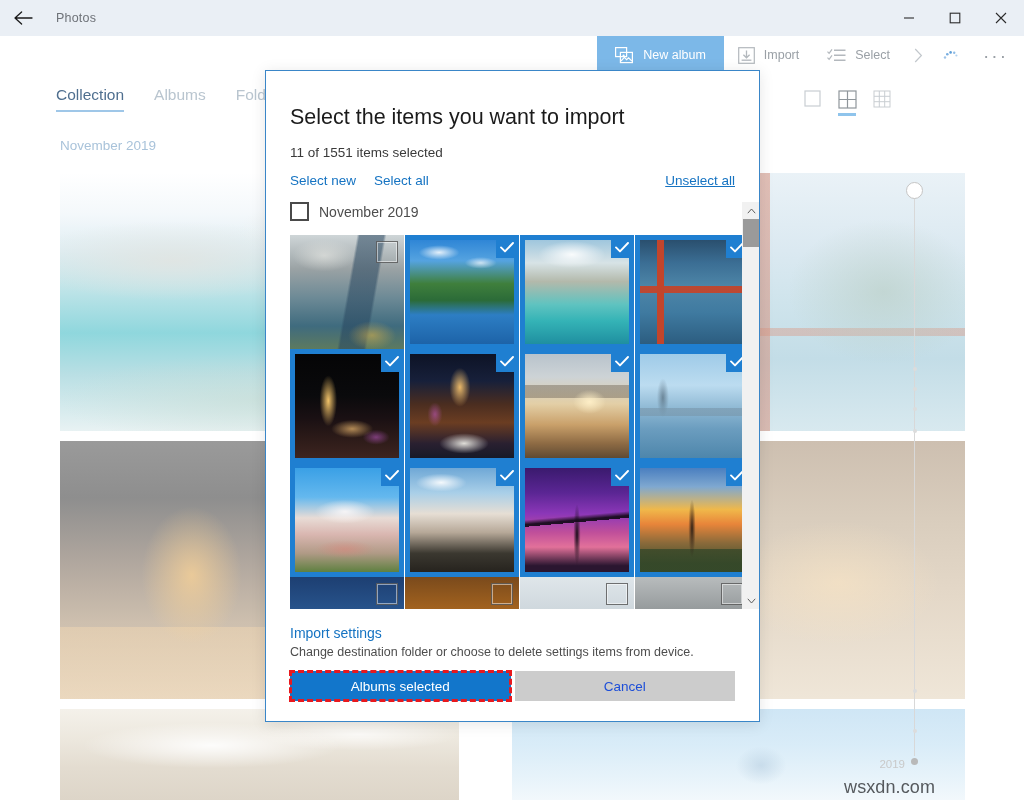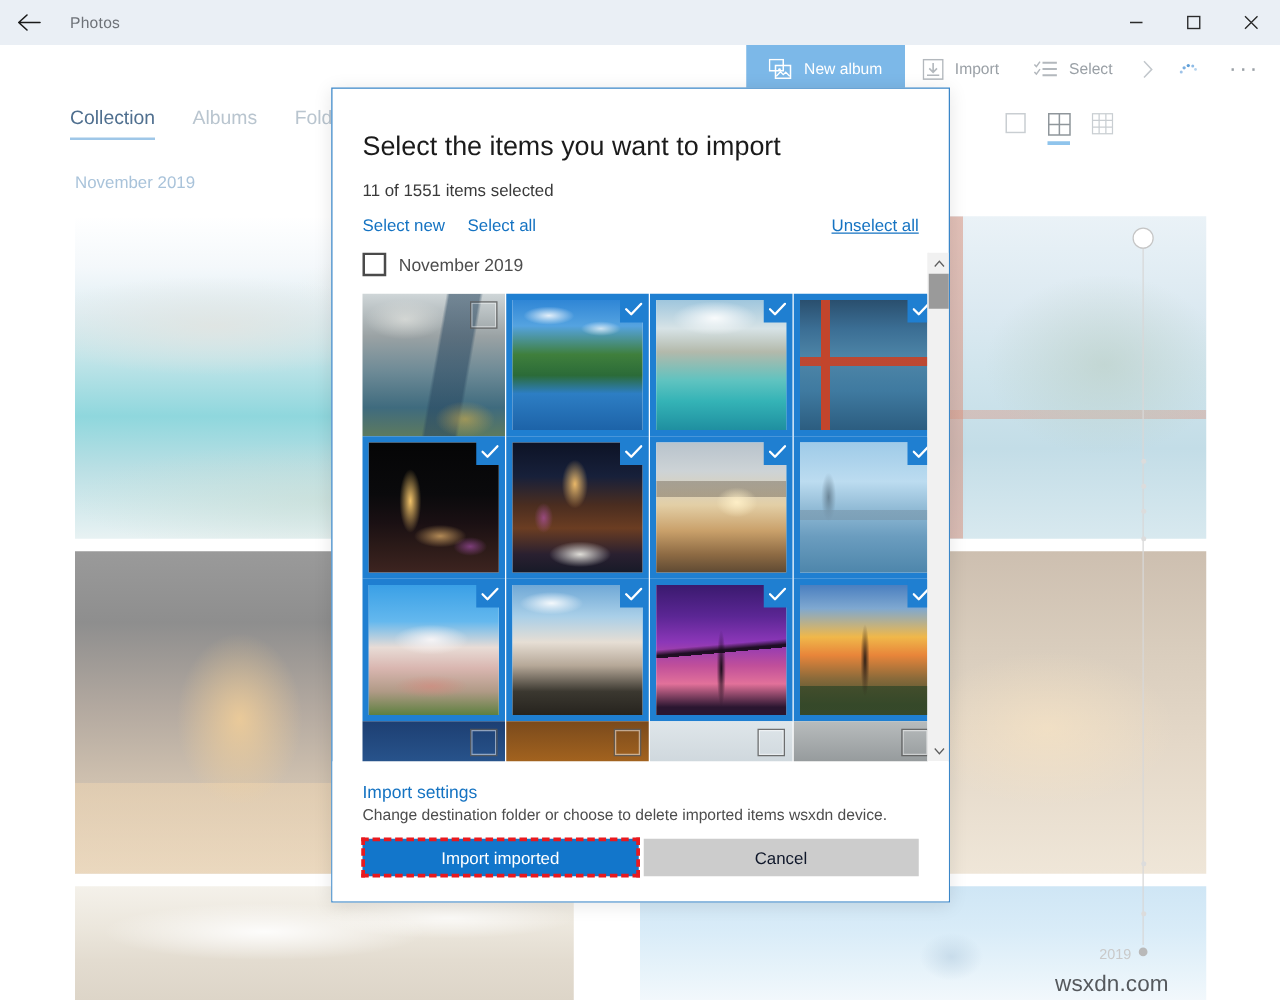--- a/index.html
+++ b/index.html
@@ -675,7 +675,7 @@
 
     <div class="dlg-foot">
       <div class="foot-link">Import settings</div>
-      <div class="foot-desc">Change destination folder or choose to delete imported items wsxdn device.</div>
+      <div class="foot-desc">Change destination folder or choose to delete settings items from device.</div>
       <div class="foot-btns">
         <div class="btn primary">Import imported</div>
         <div class="btn secondary">Cancel</div>

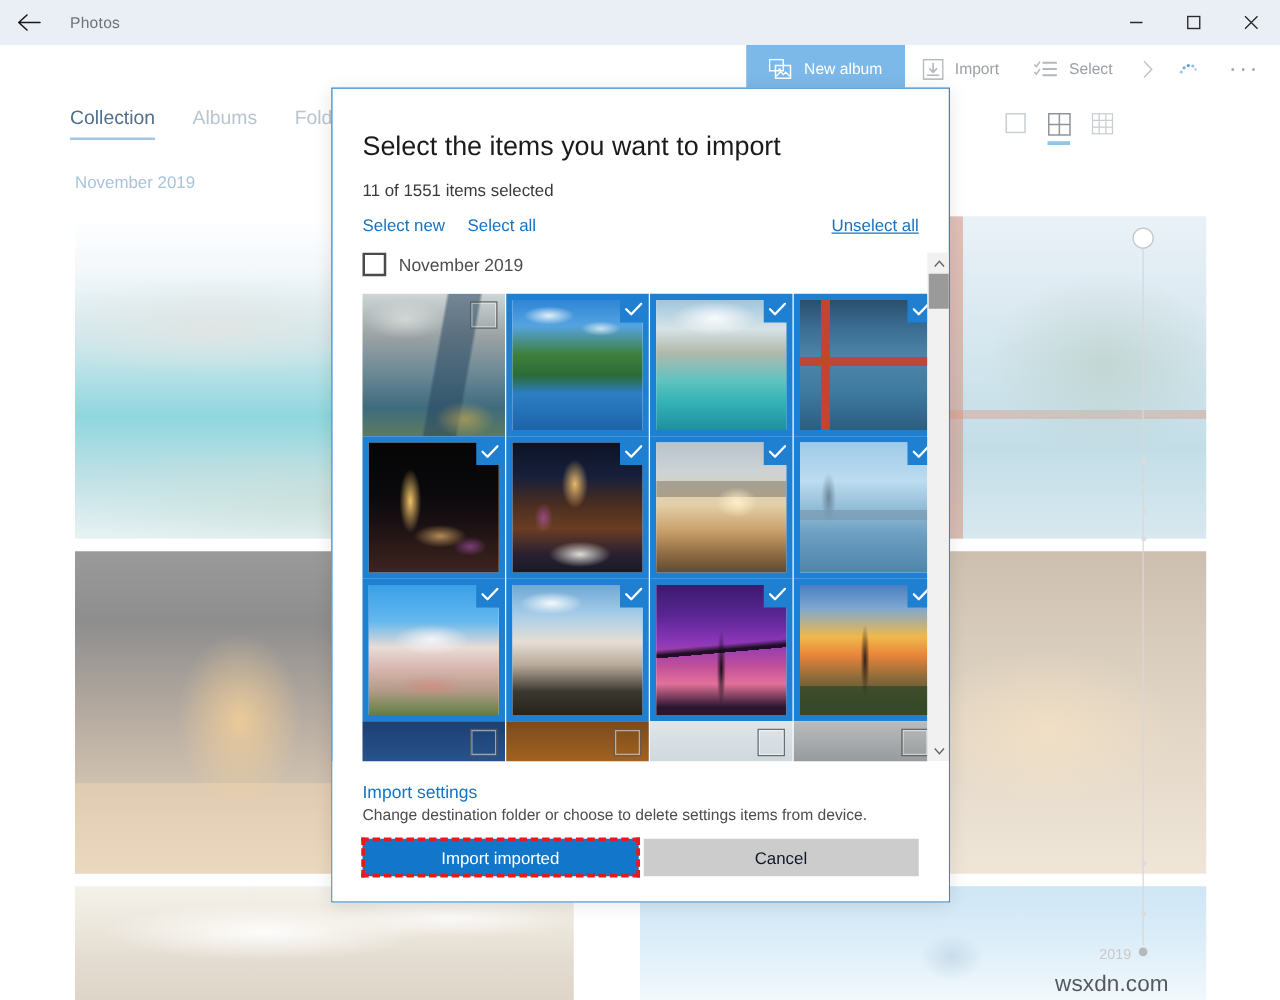--- a/index.html
+++ b/index.html
@@ -677,7 +677,7 @@
       <div class="foot-link">Import settings</div>
       <div class="foot-desc">Change destination folder or choose to delete settings items from device.</div>
       <div class="foot-btns">
-        <div class="btn primary">Import imported</div>
+        <div class="btn primary">Albums selected</div>
         <div class="btn secondary">Cancel</div>
       </div>
     </div>

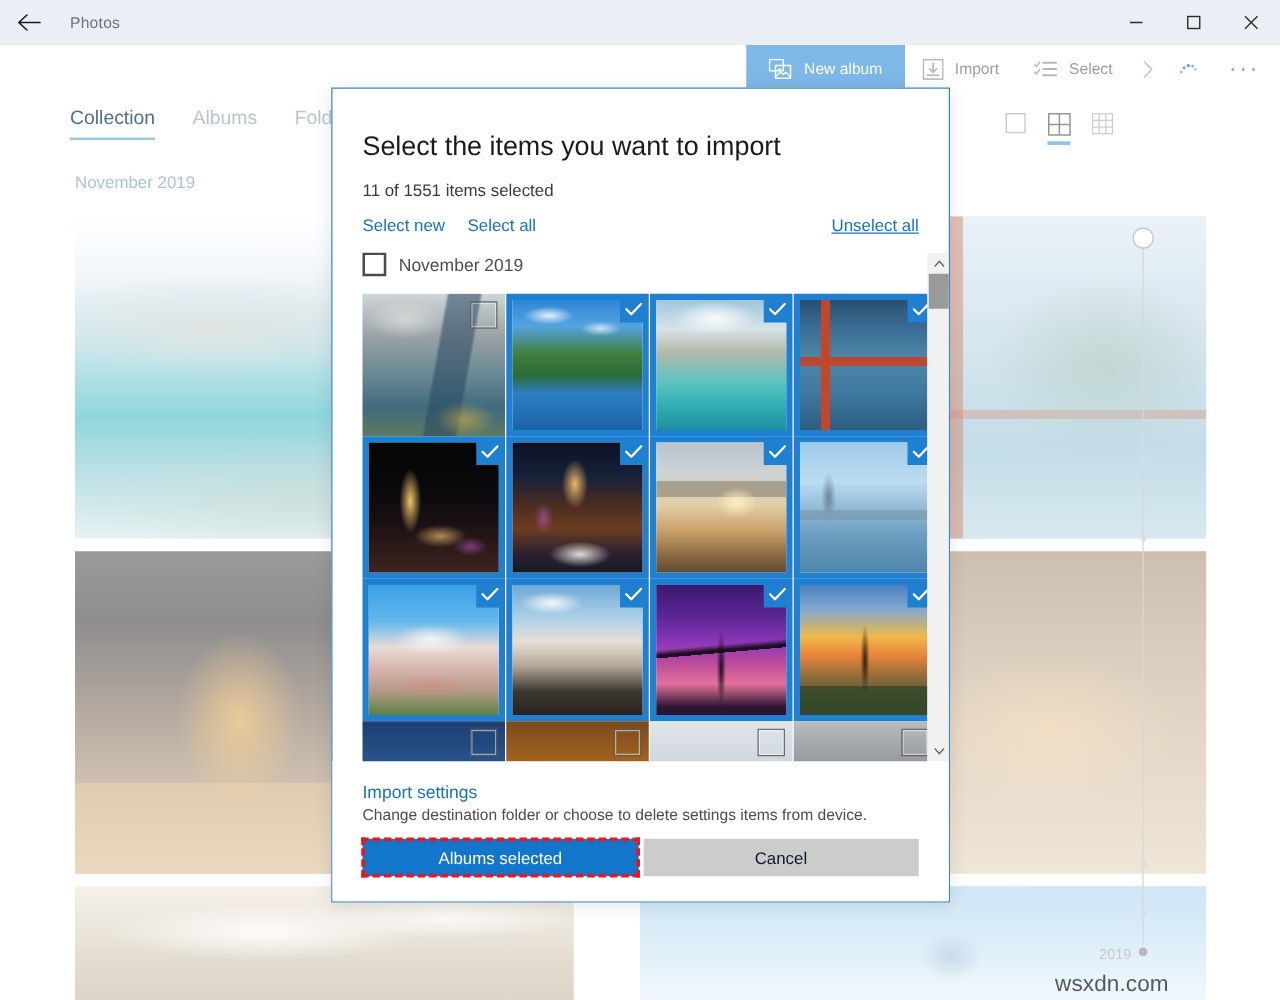--- a/index.html
+++ b/index.html
@@ -340,7 +340,7 @@
     width: 223px; background: #1276cb; color: #ffffff;
     outline: 3px dashed #e8191e; outline-offset: -2px;
   }
-  .btn.secondary { width: 223px; background: #cccccc; color: #0f172a; }
+  .btn.secondary { width: 223px; background: #cccccc; color: #1d4ed8; }
 </style>
 </head>
 <body>

